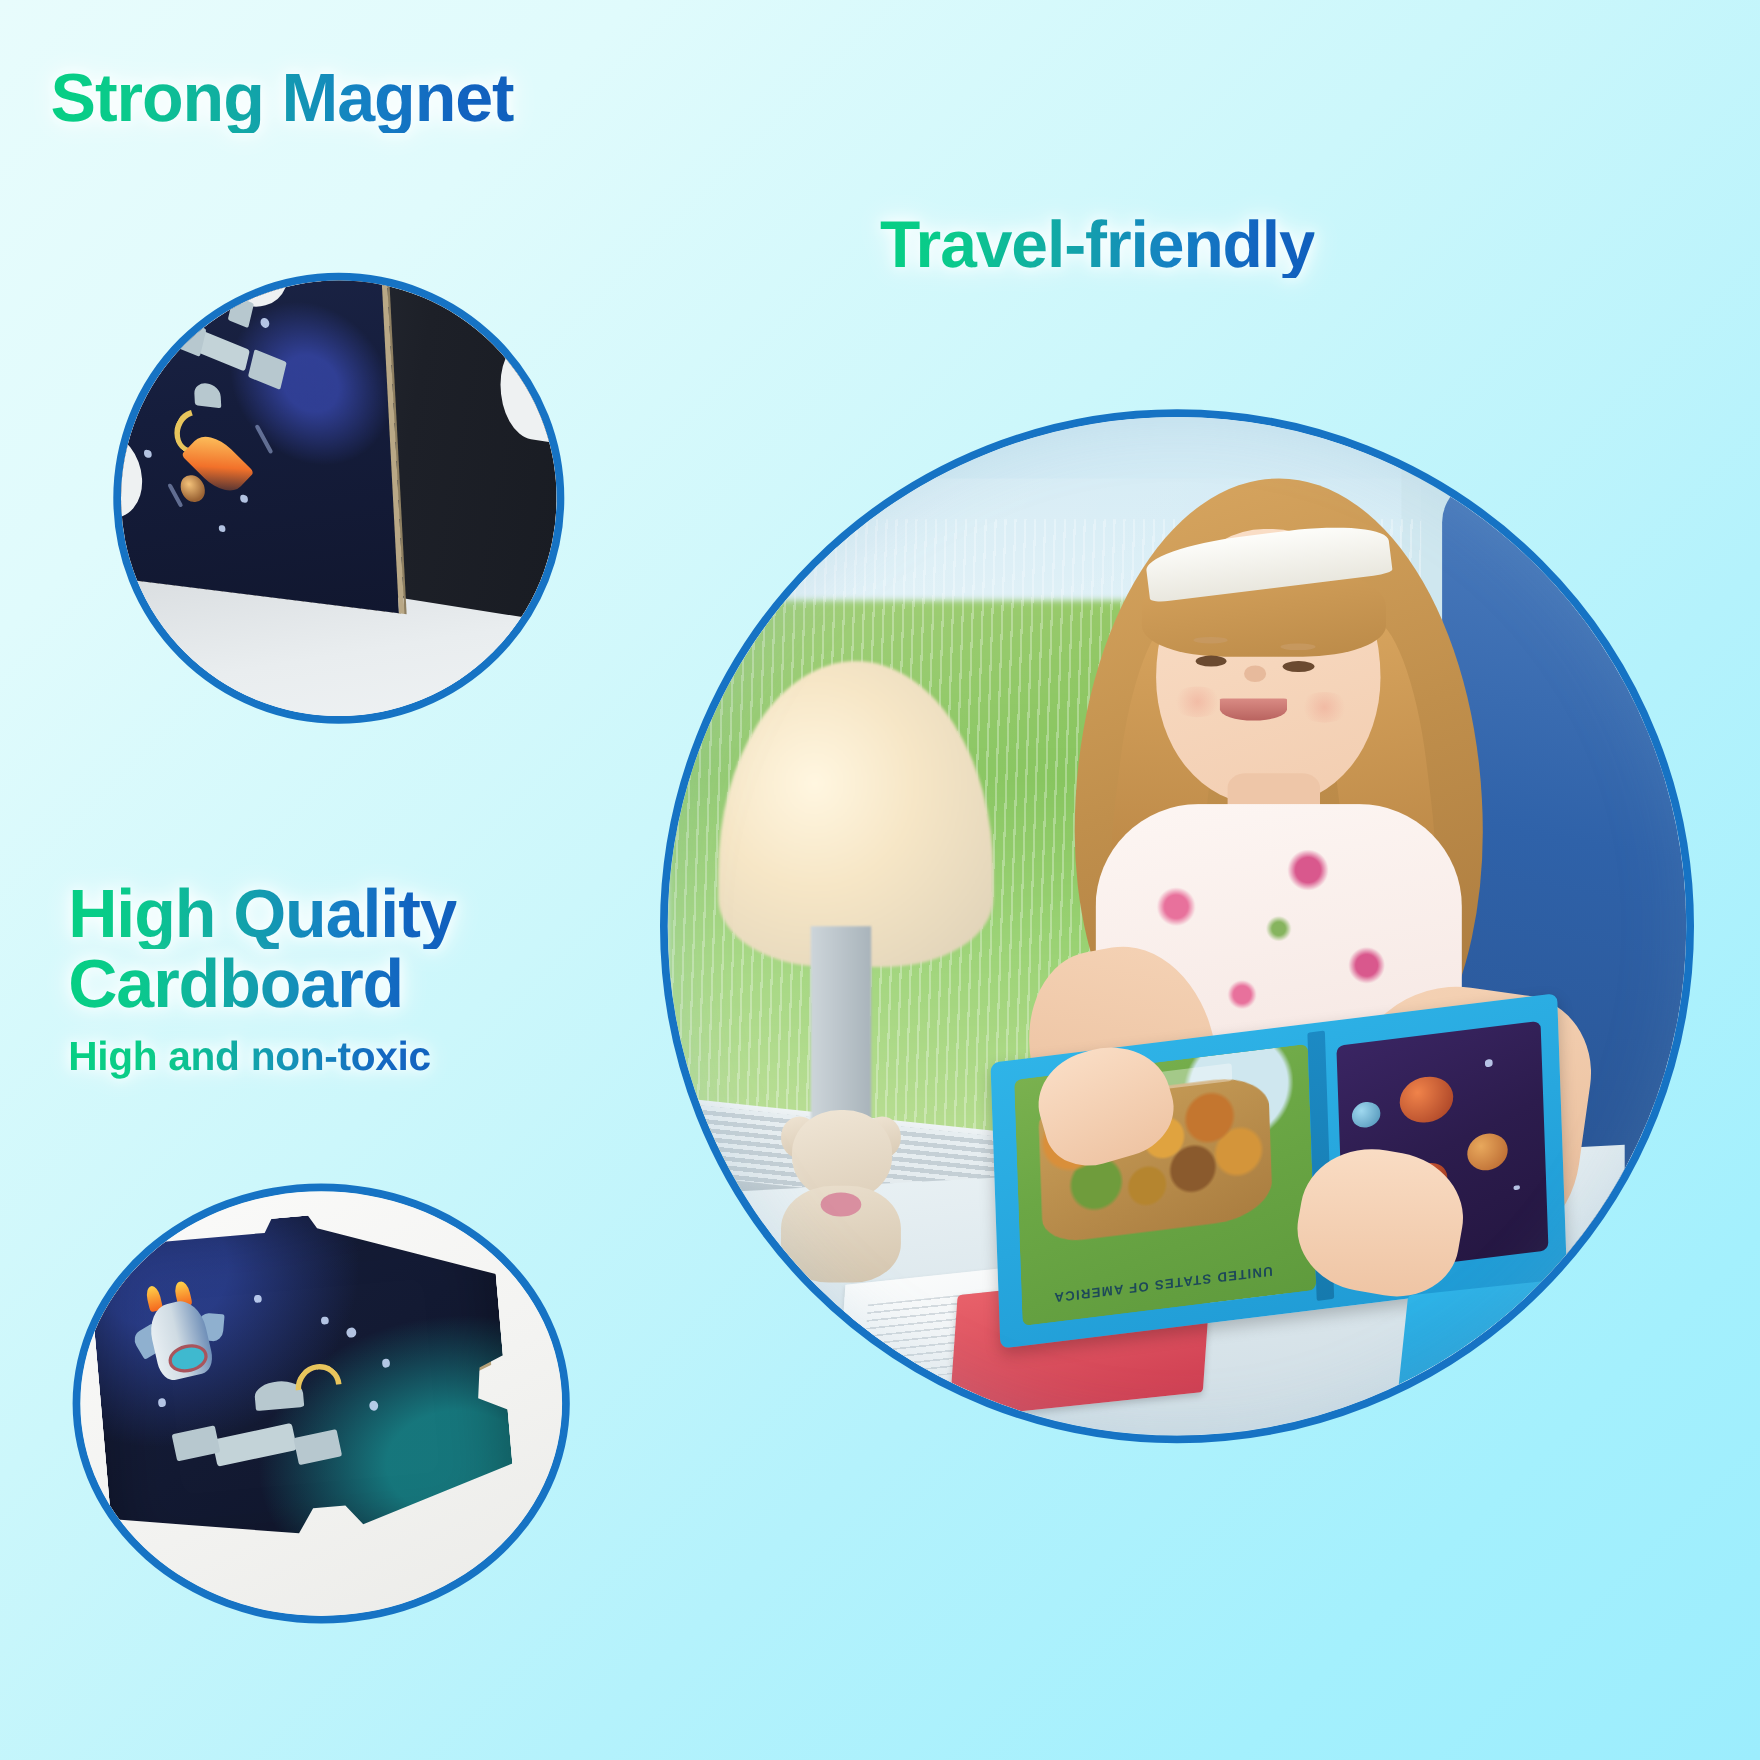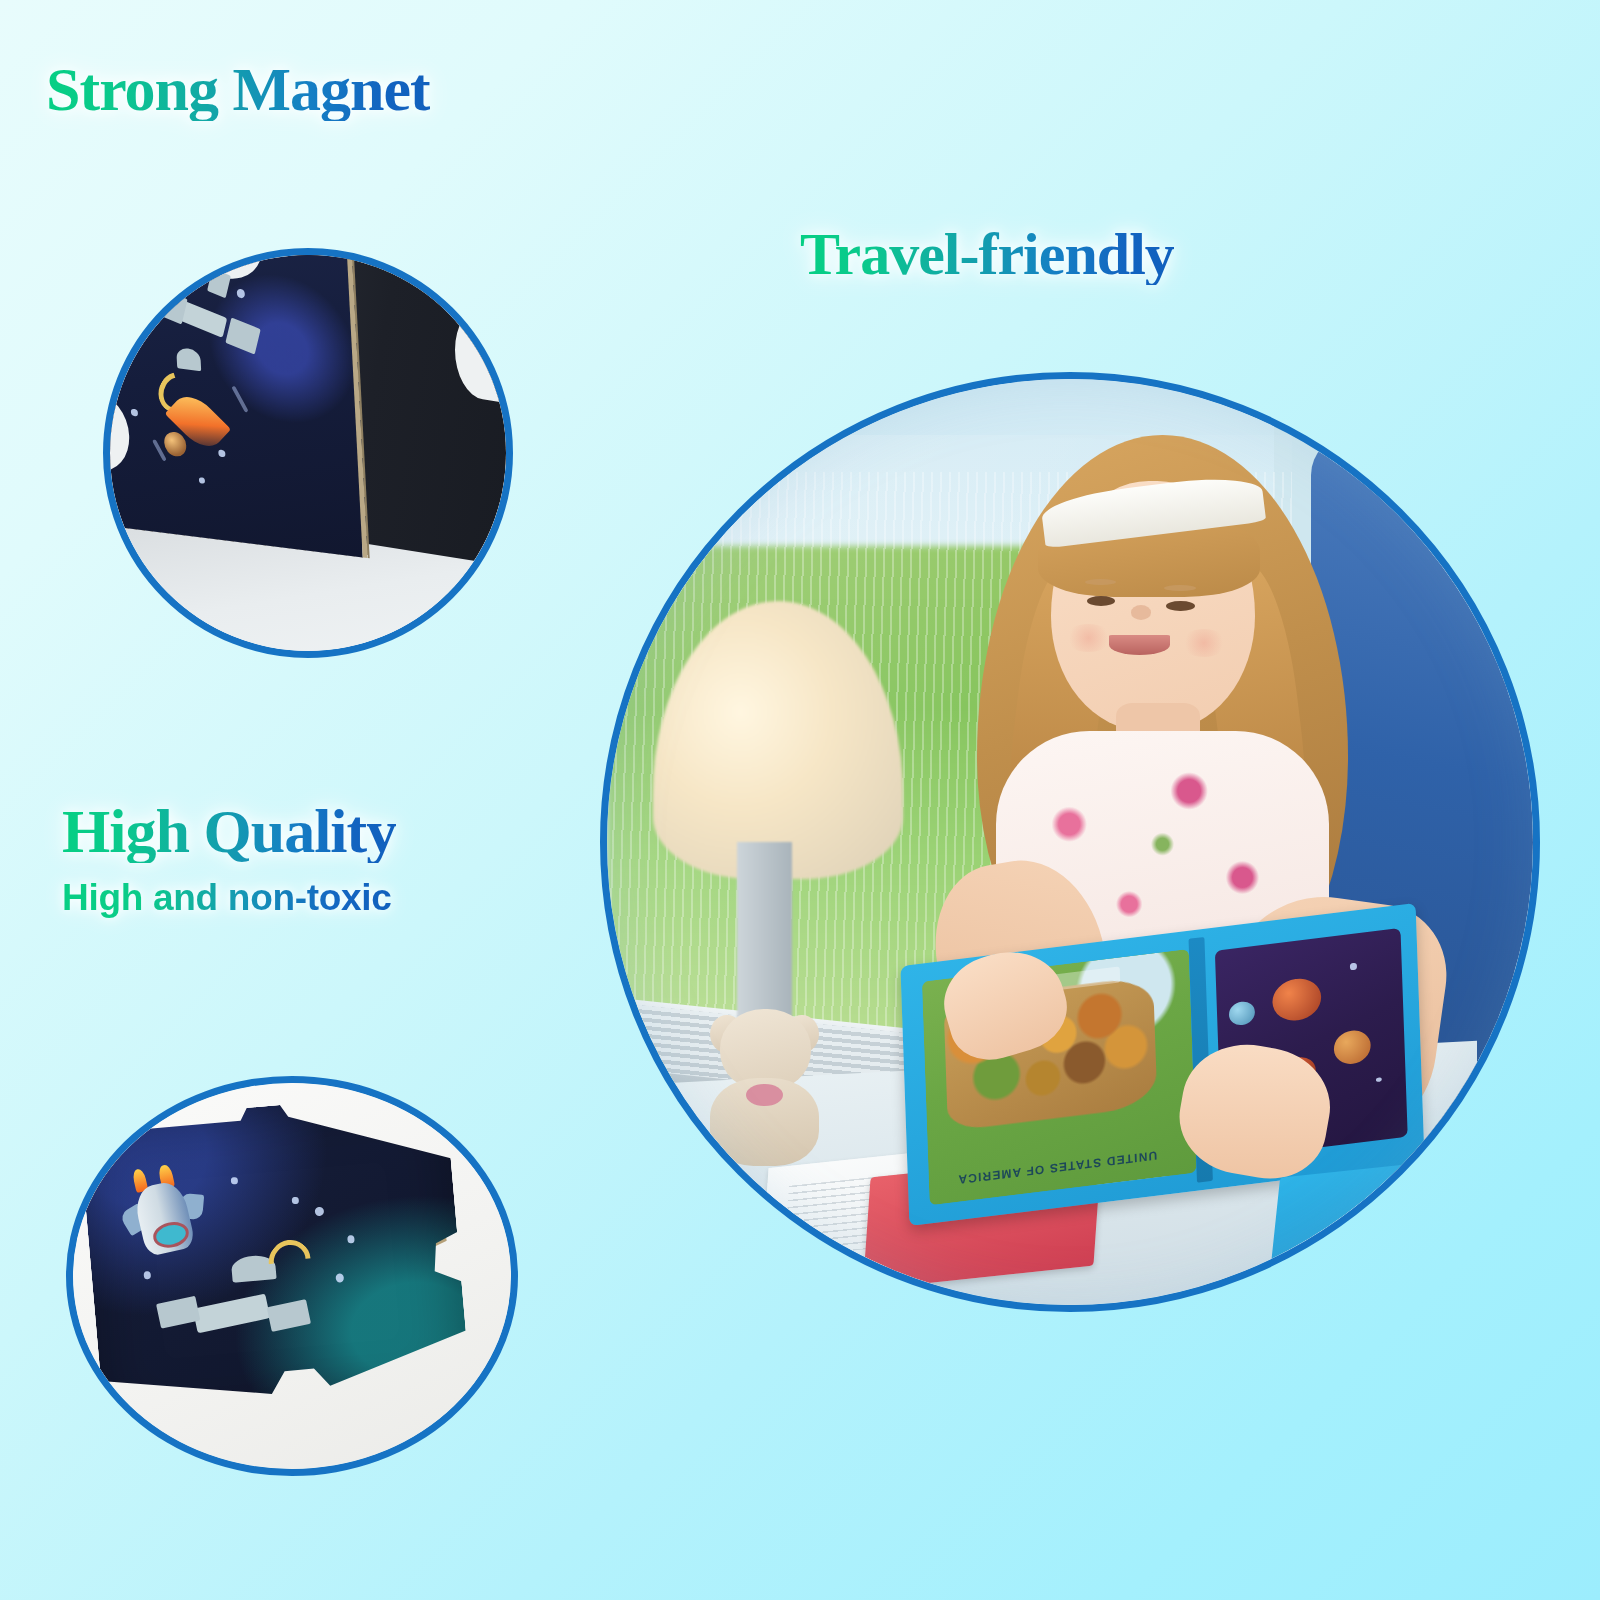--- a/index.html
+++ b/index.html
@@ -20,7 +20,6 @@
     -webkit-text-fill-color:transparent;
     filter:drop-shadow(0 0 6px rgba(255,255,255,.95)) drop-shadow(0 0 12px rgba(255,255,255,.8));
     white-space:nowrap;
-    font-family:Liberation Serif, serif;
   }
   .h-sub{
     font-size:37px;font-weight:bold;letter-spacing:-.3px;line-height:1.05;margin-top:10px;

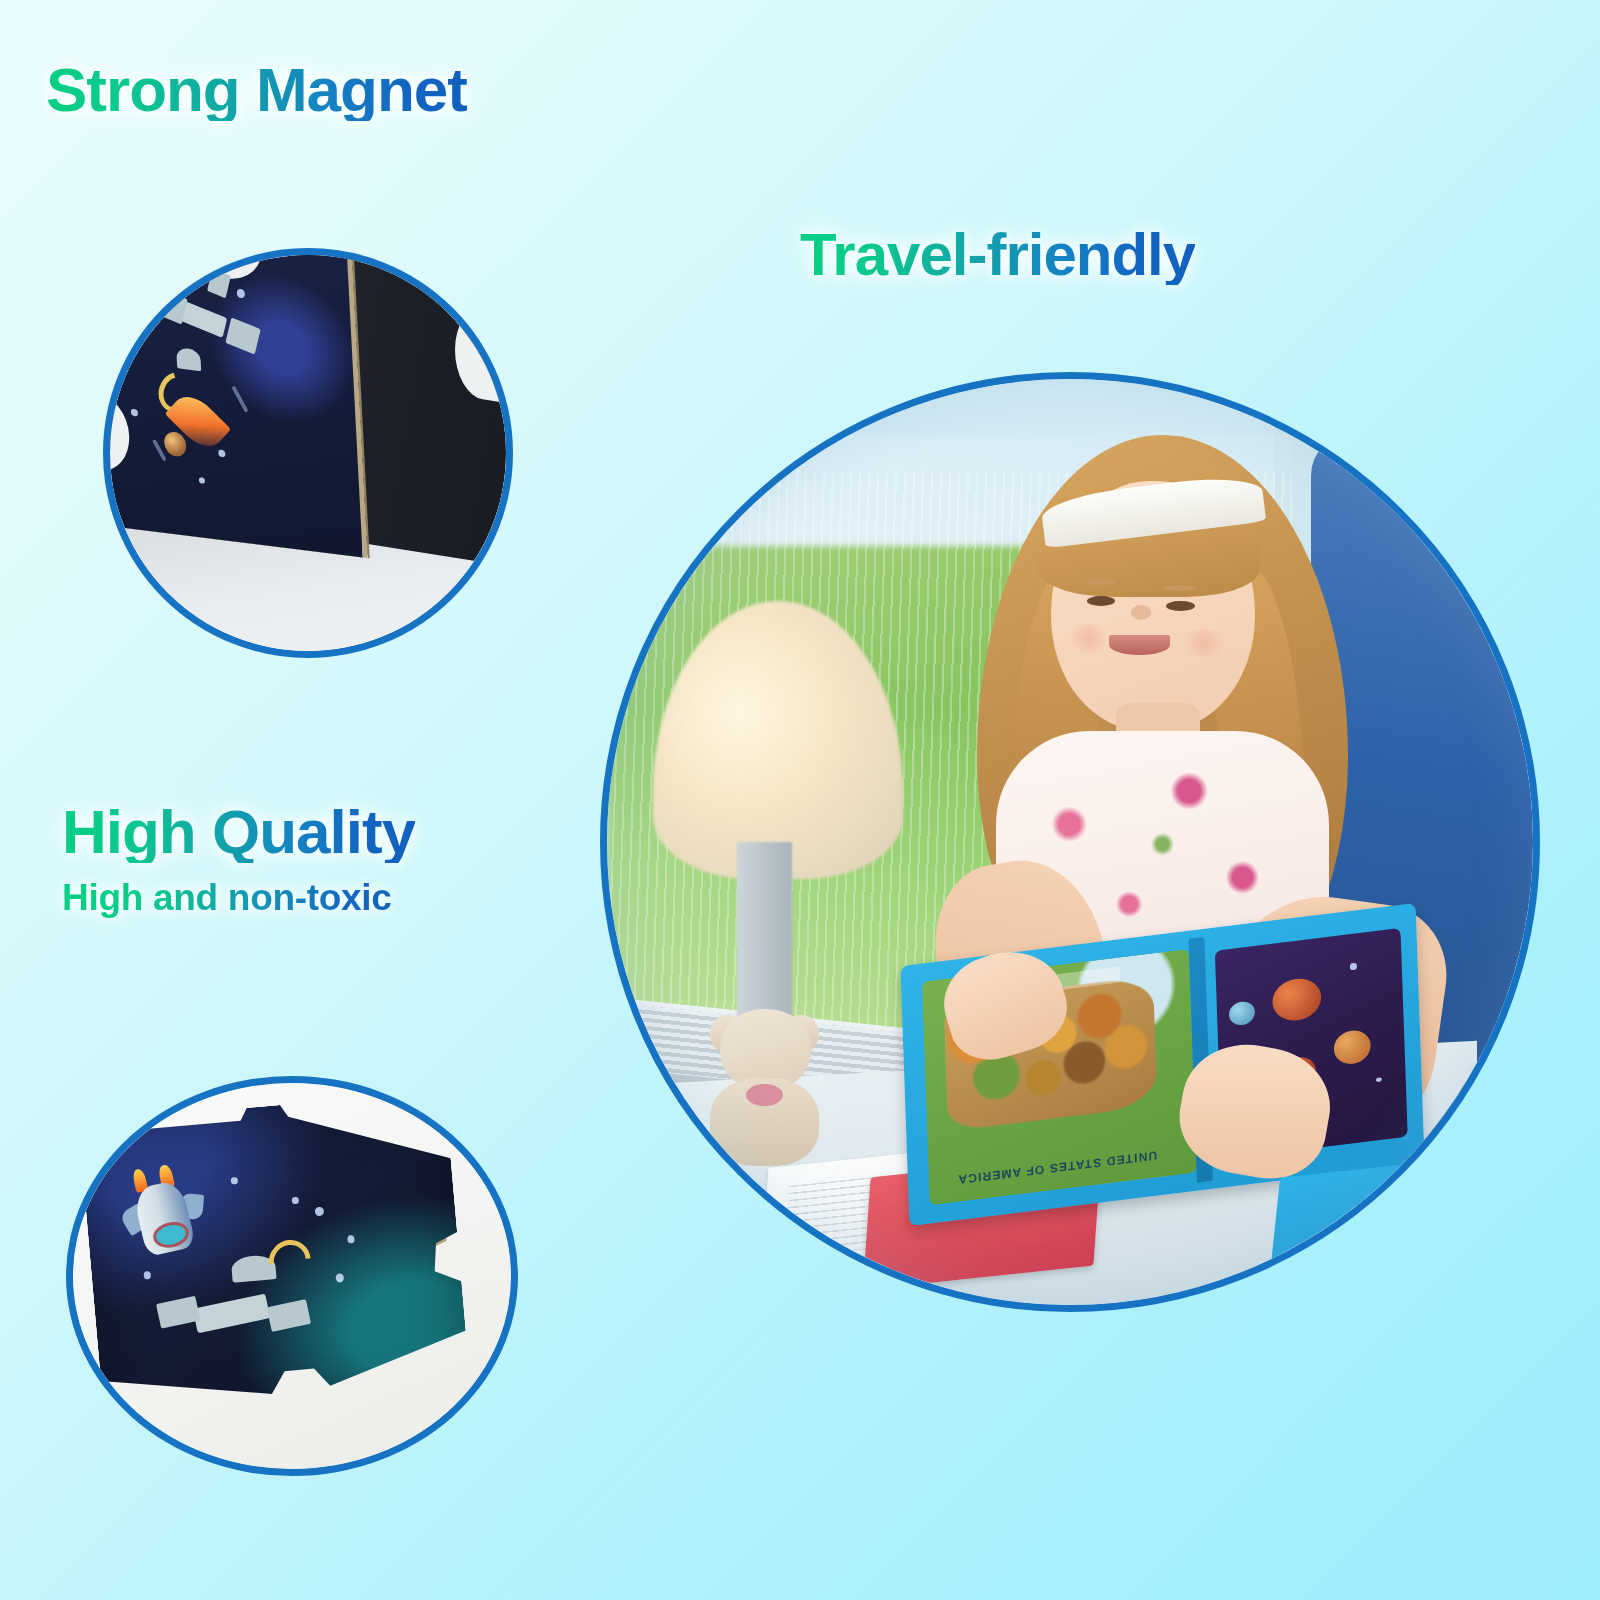--- a/index.html
+++ b/index.html
@@ -30,7 +30,7 @@
     white-space:nowrap;
   }
   #blk-magnet{left:46px;top:58px;}
-  #blk-travel{left:800px;top:192px;margin-top:32px;}
+  #blk-travel{left:800px;top:192px;}
   #blk-travel .h-main{font-size:60px;}
   #blk-quality{left:62px;top:800px;}
   #blk-quality .h-main{font-size:62px;}

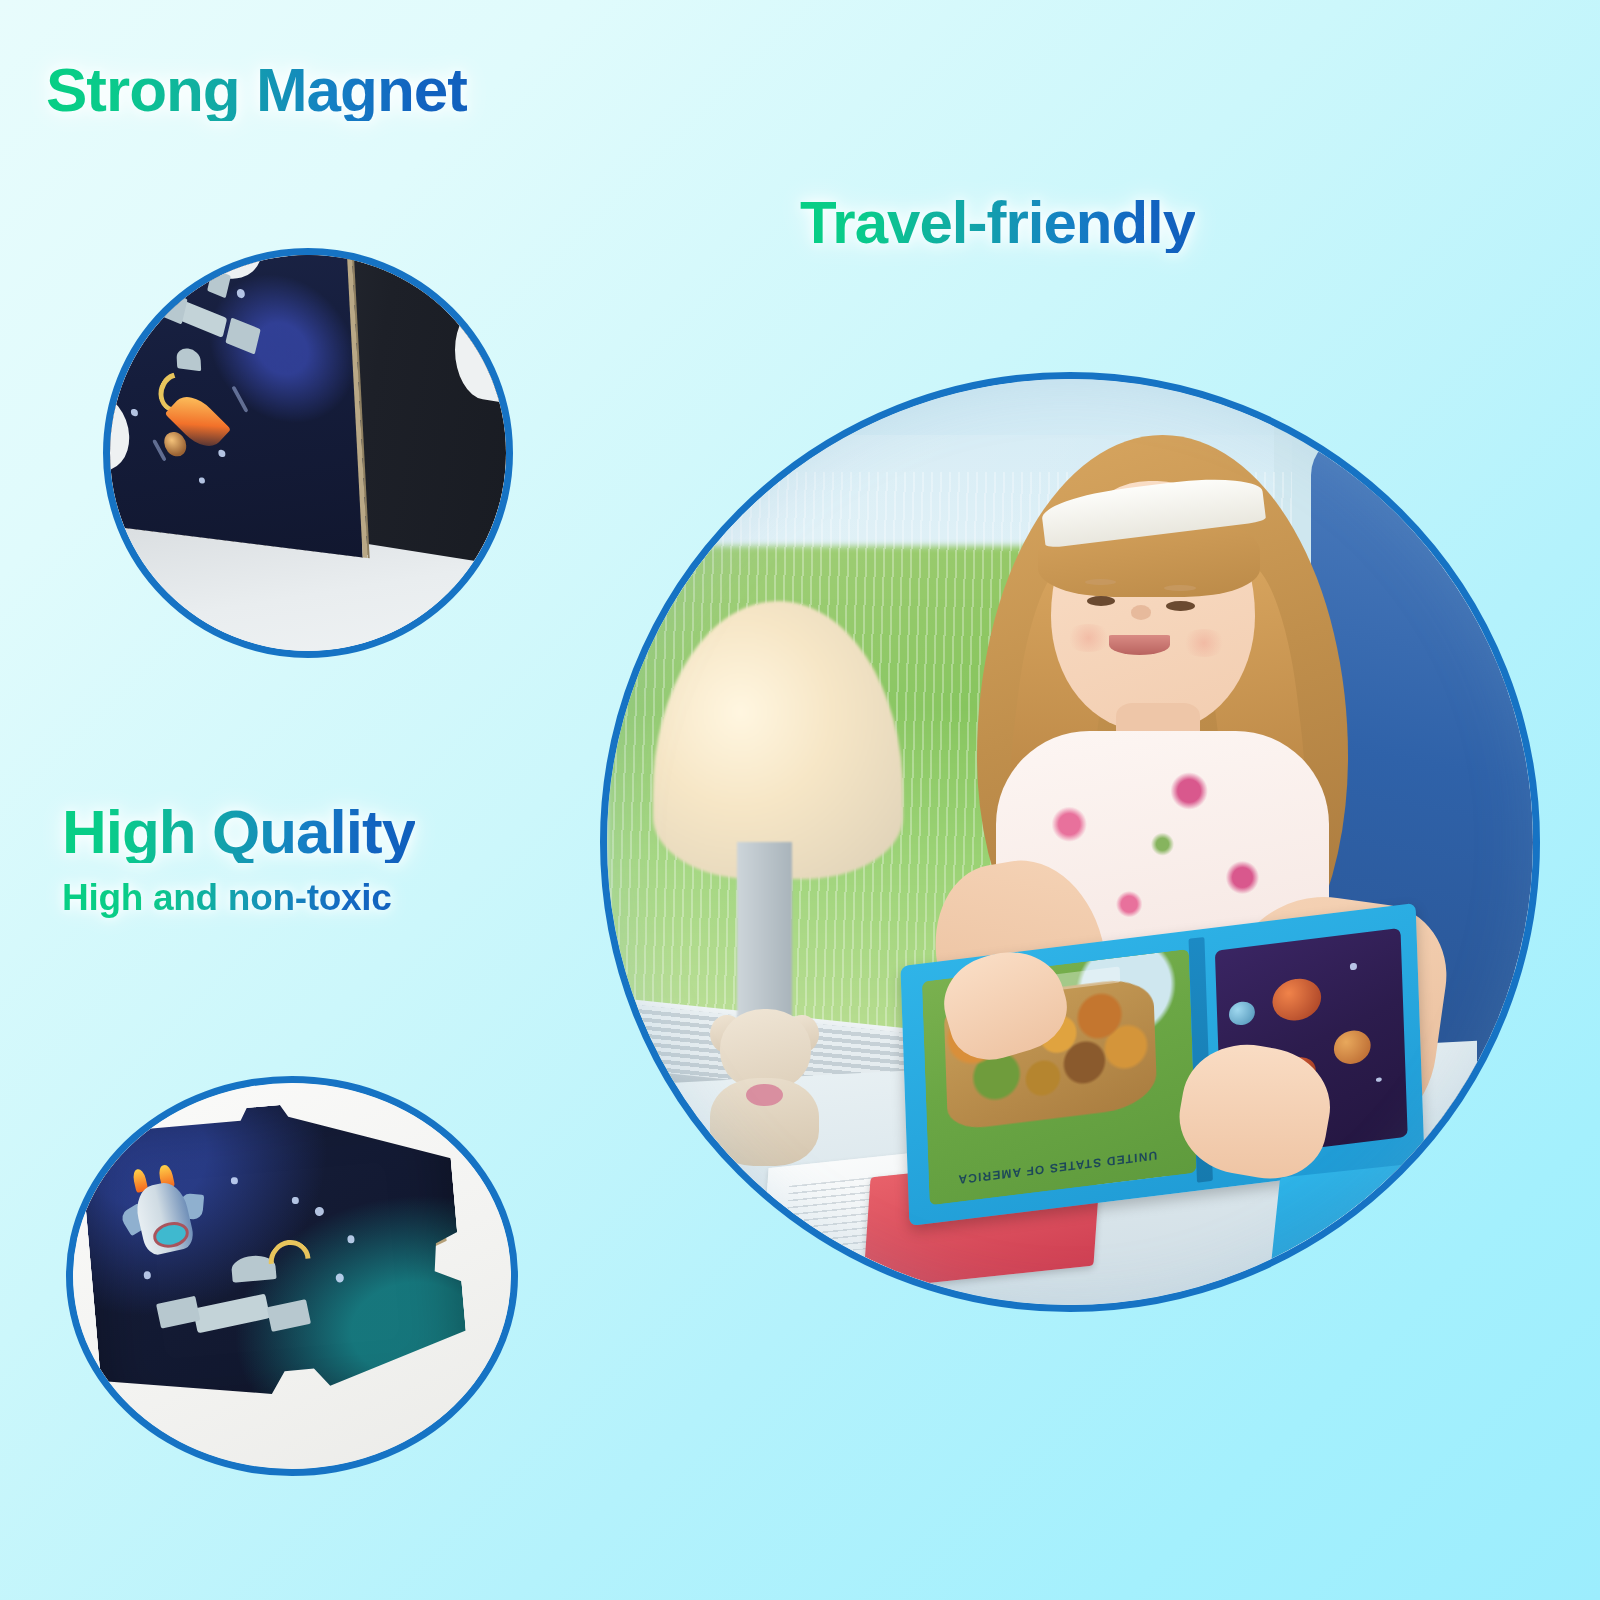--- a/index.html
+++ b/index.html
@@ -386,6 +386,7 @@
 
   <div class="head-block" id="blk-quality">
     <div class="h-main">High Quality</div>
+    <div class="h-main">Cardboard</div>
     <div class="h-sub">High and non-toxic</div>
   </div>
 

